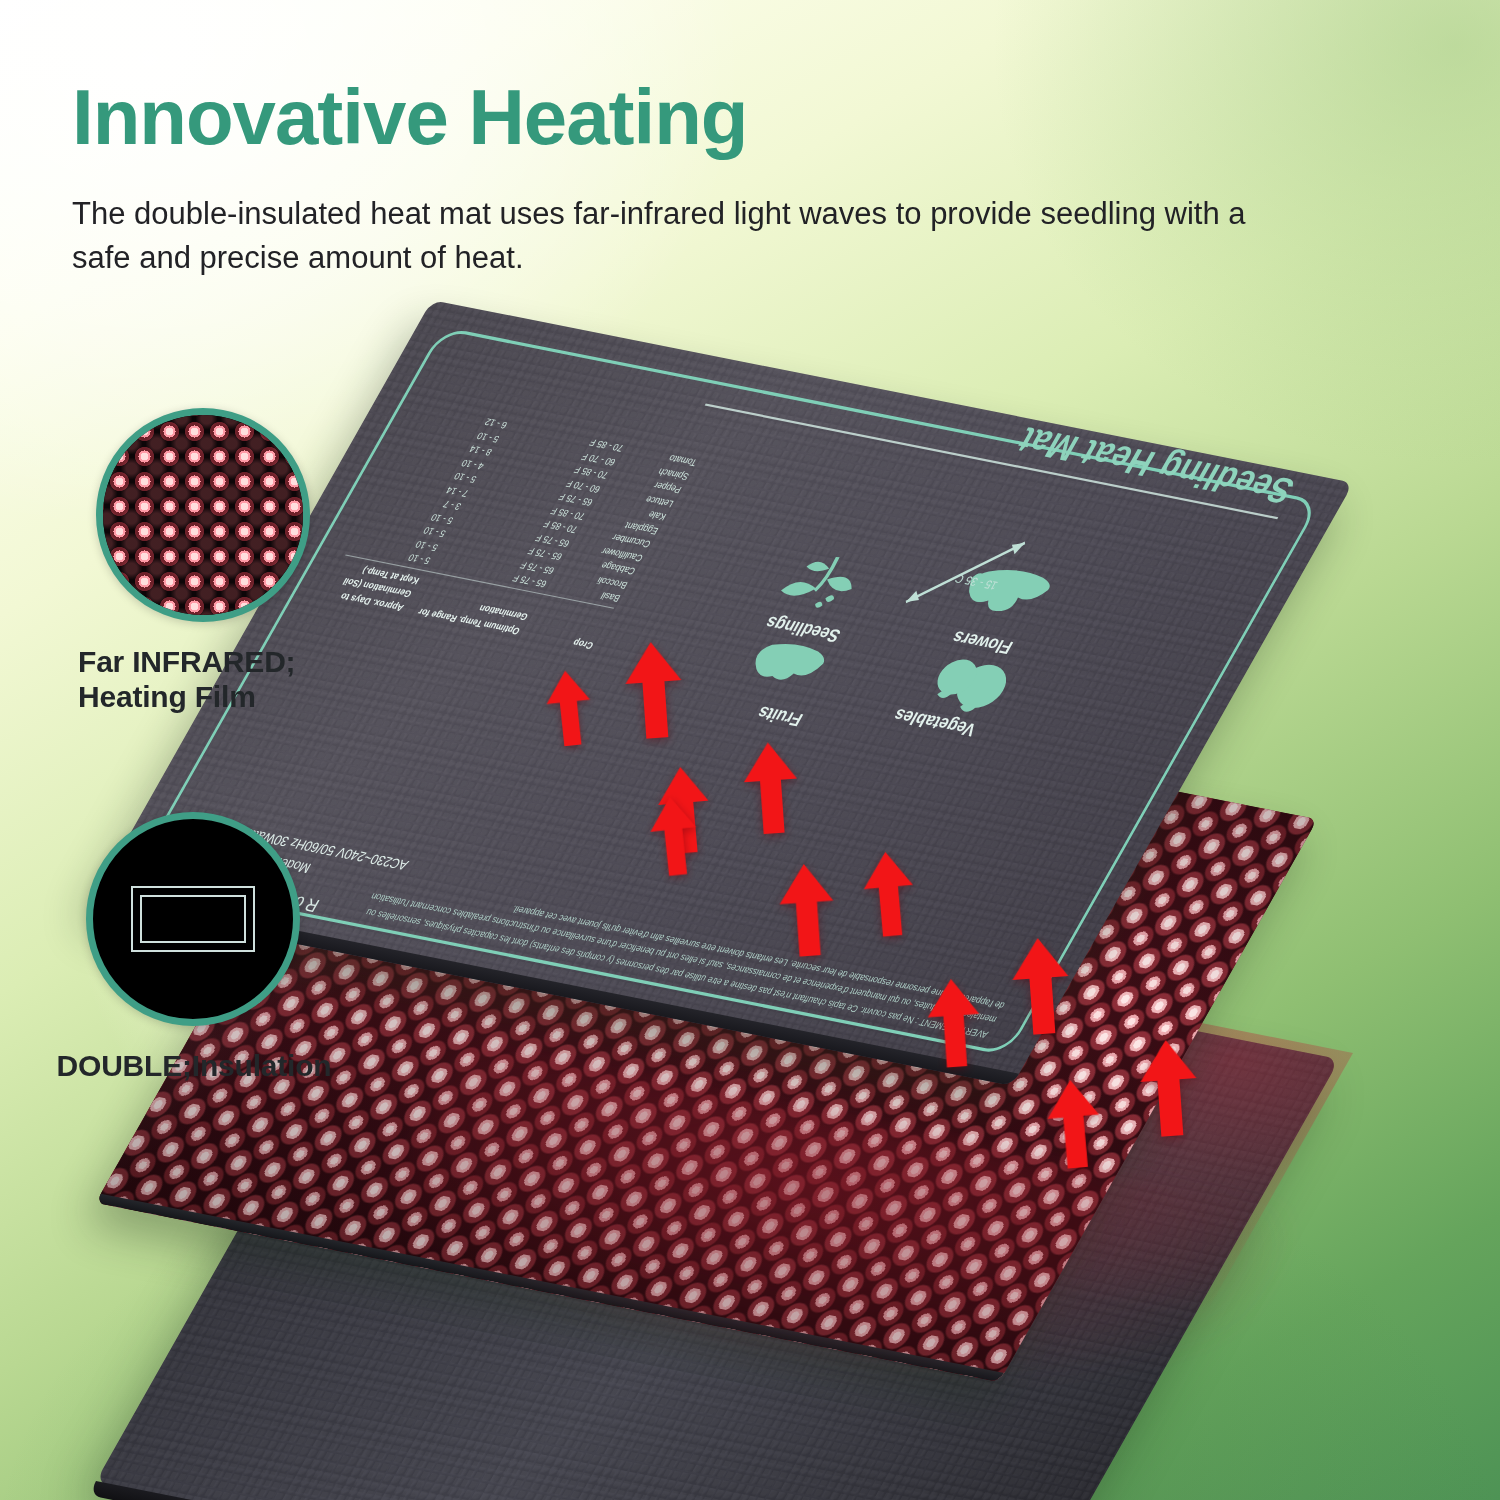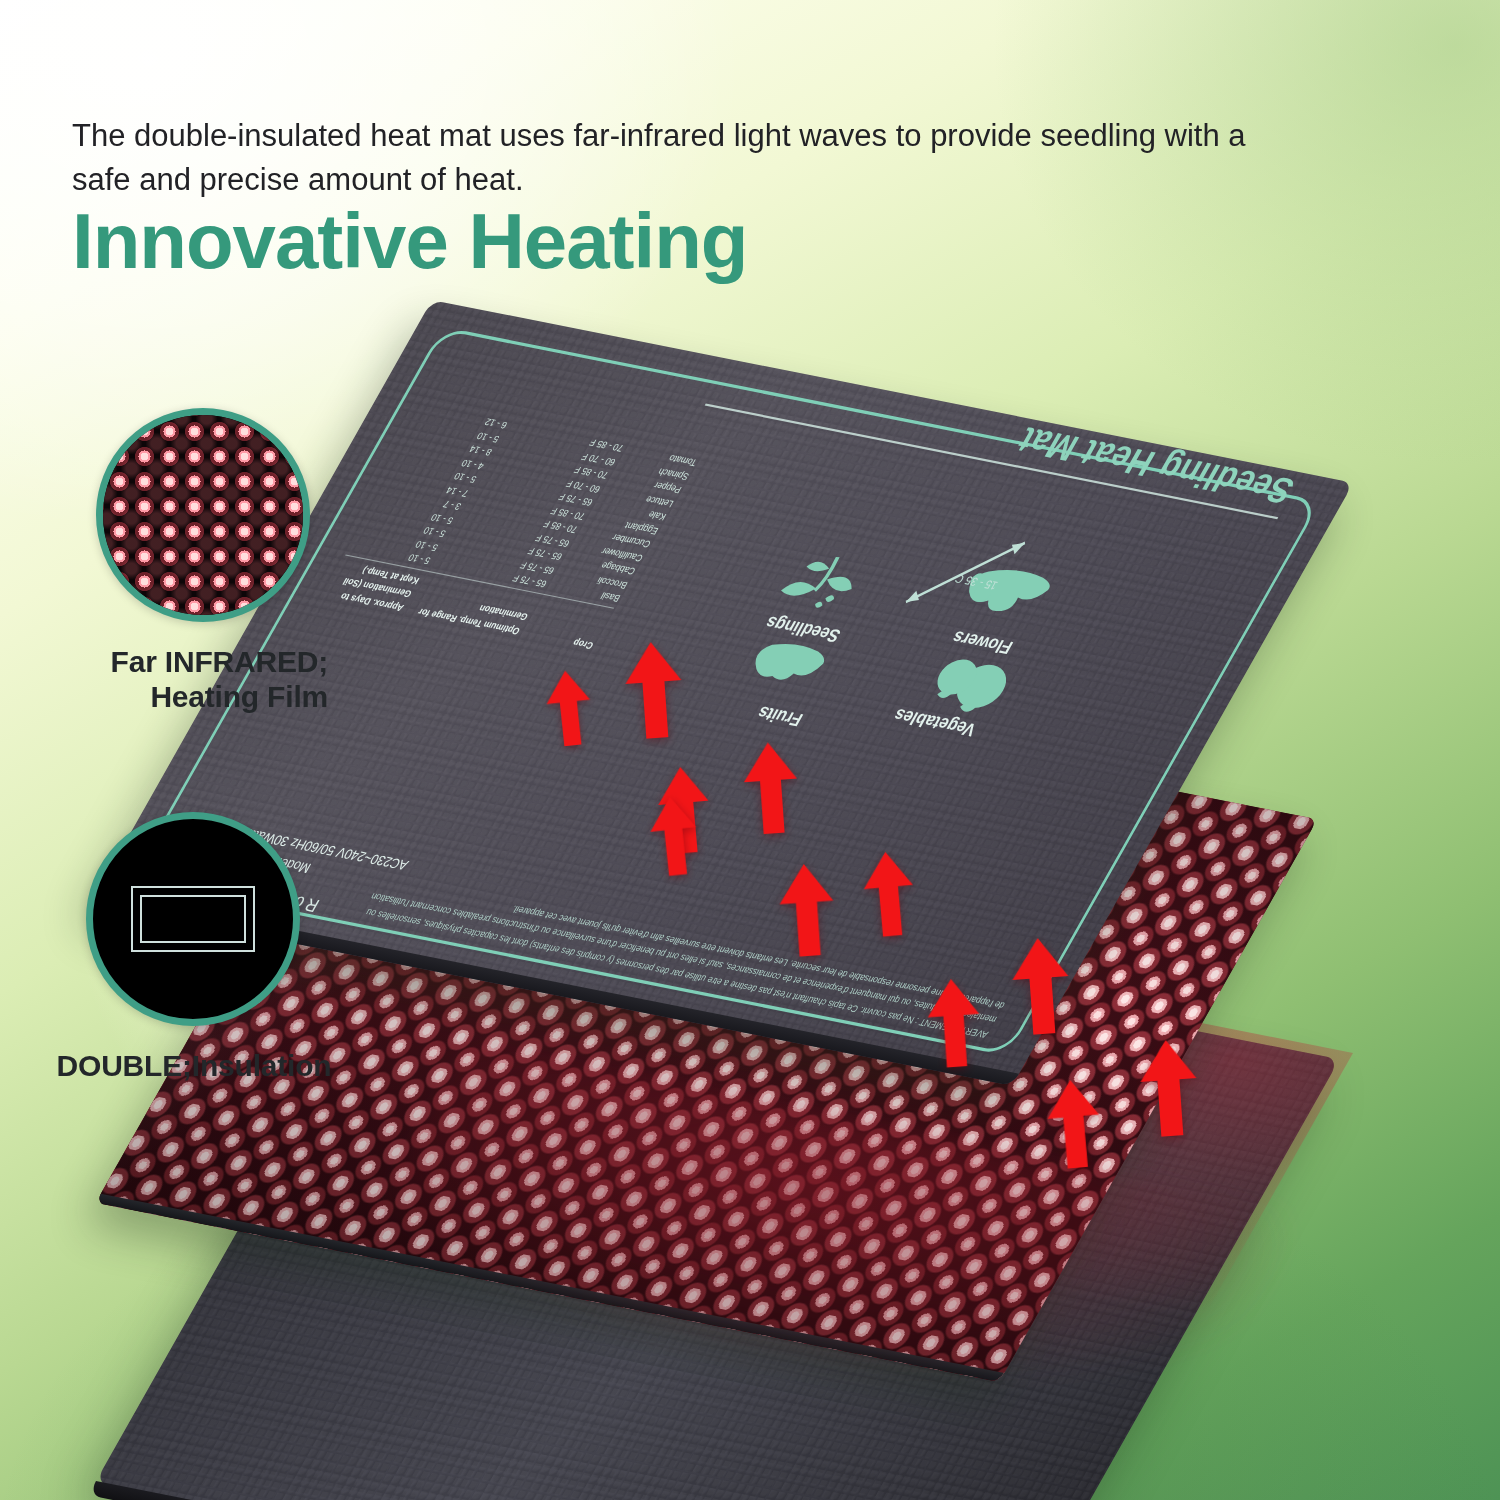--- a/index.html
+++ b/index.html
@@ -260,8 +260,8 @@
 </div>
 
 <div id="header">
+  <div id="title">Innovative Heating</div>
   <div id="subtitle">The double-insulated heat mat uses far-infrared light waves to provide seedling with a safe and precise amount of heat.</div>
-  <div id="title">Innovative Heating</div>
 </div>
 
 <div class="badge-block" id="badge-ir">

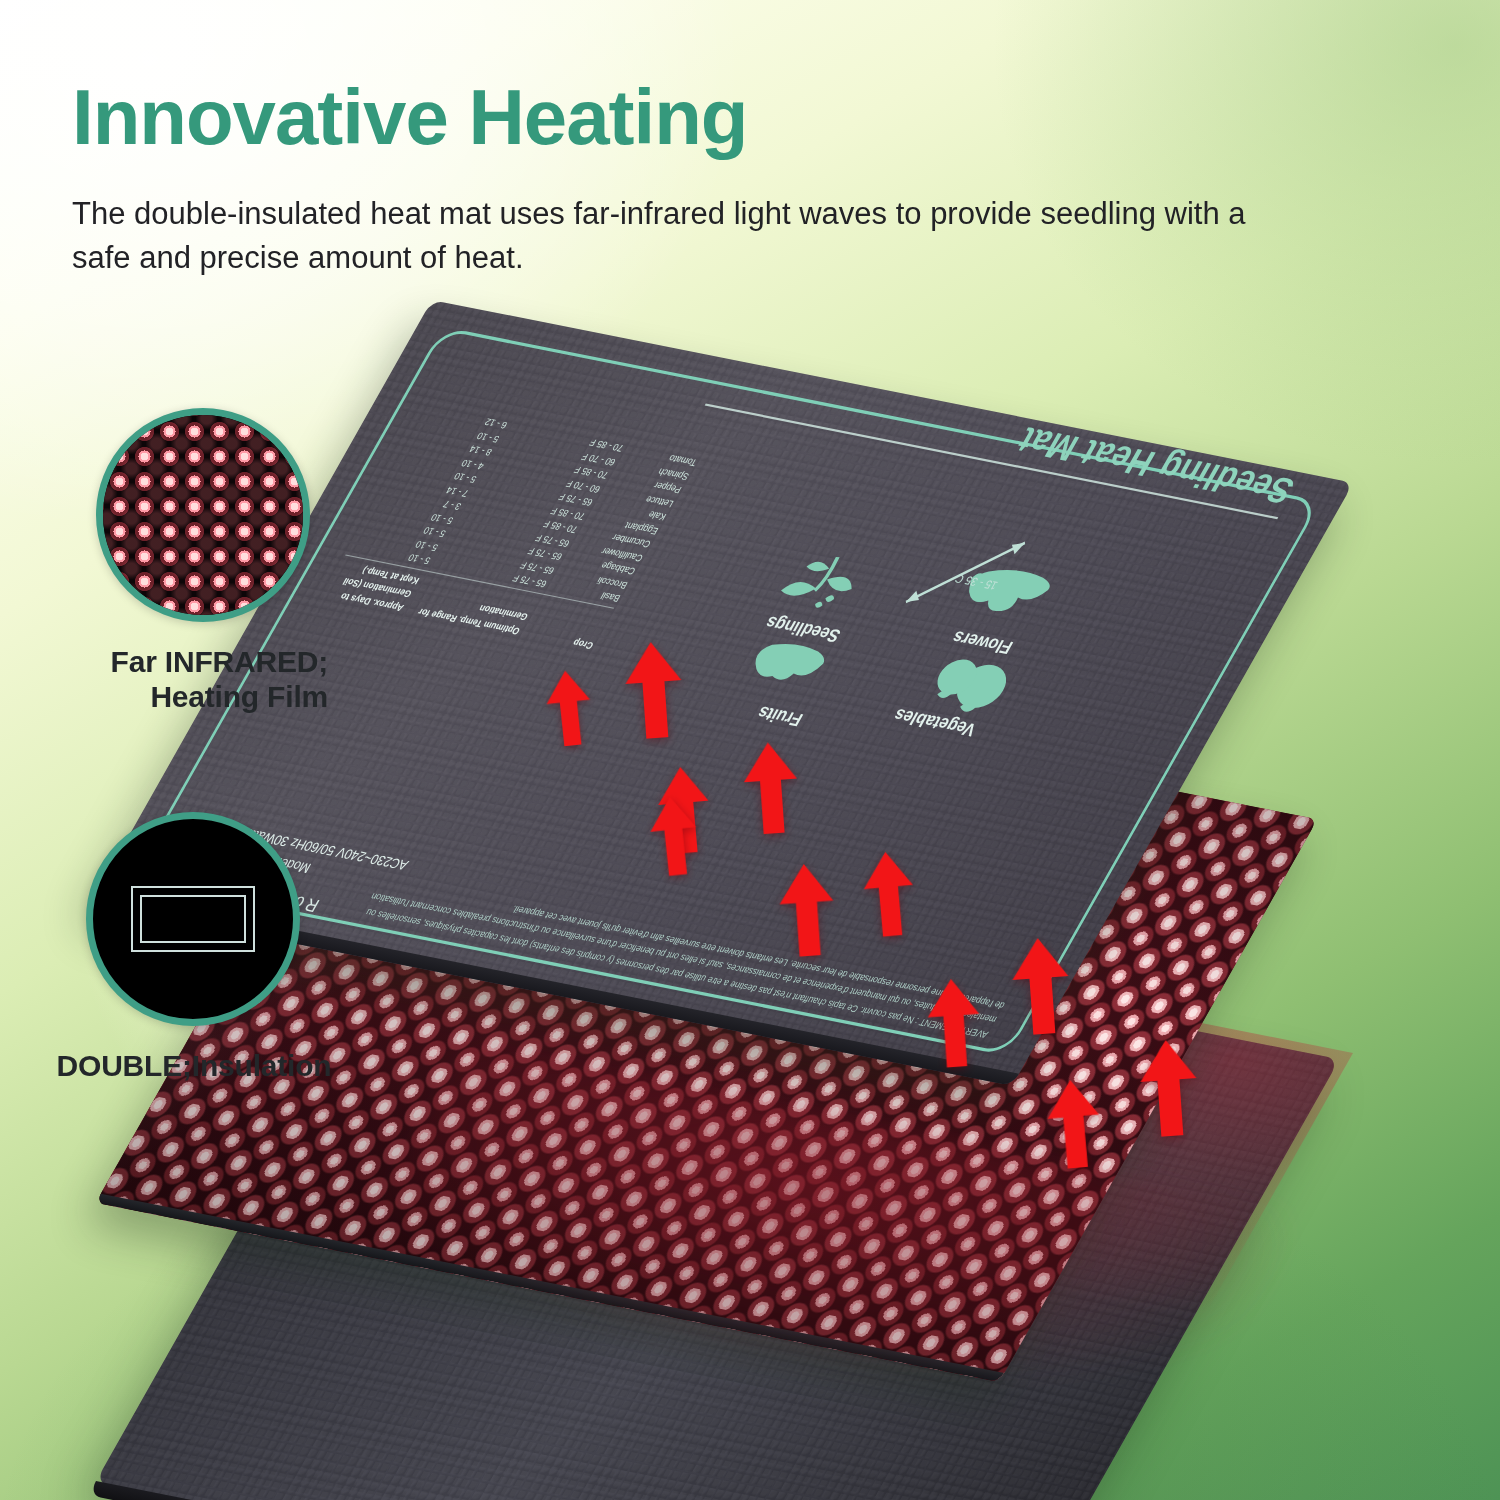--- a/index.html
+++ b/index.html
@@ -84,7 +84,7 @@
     margin-top:22px; font-size:30px; font-weight:bold; color:#23272a;
     line-height:1.18; letter-spacing:-.2px;
   }
-  #badge-ir .badge-label { text-align:right; width:250px; margin-left:-18px; }
+  #badge-ir .badge-label { text-align:left; width:250px; margin-left:-18px; }
   #badge-ins .badge-label { text-align:center; width:320px; margin-left:-52px; }
 
   

